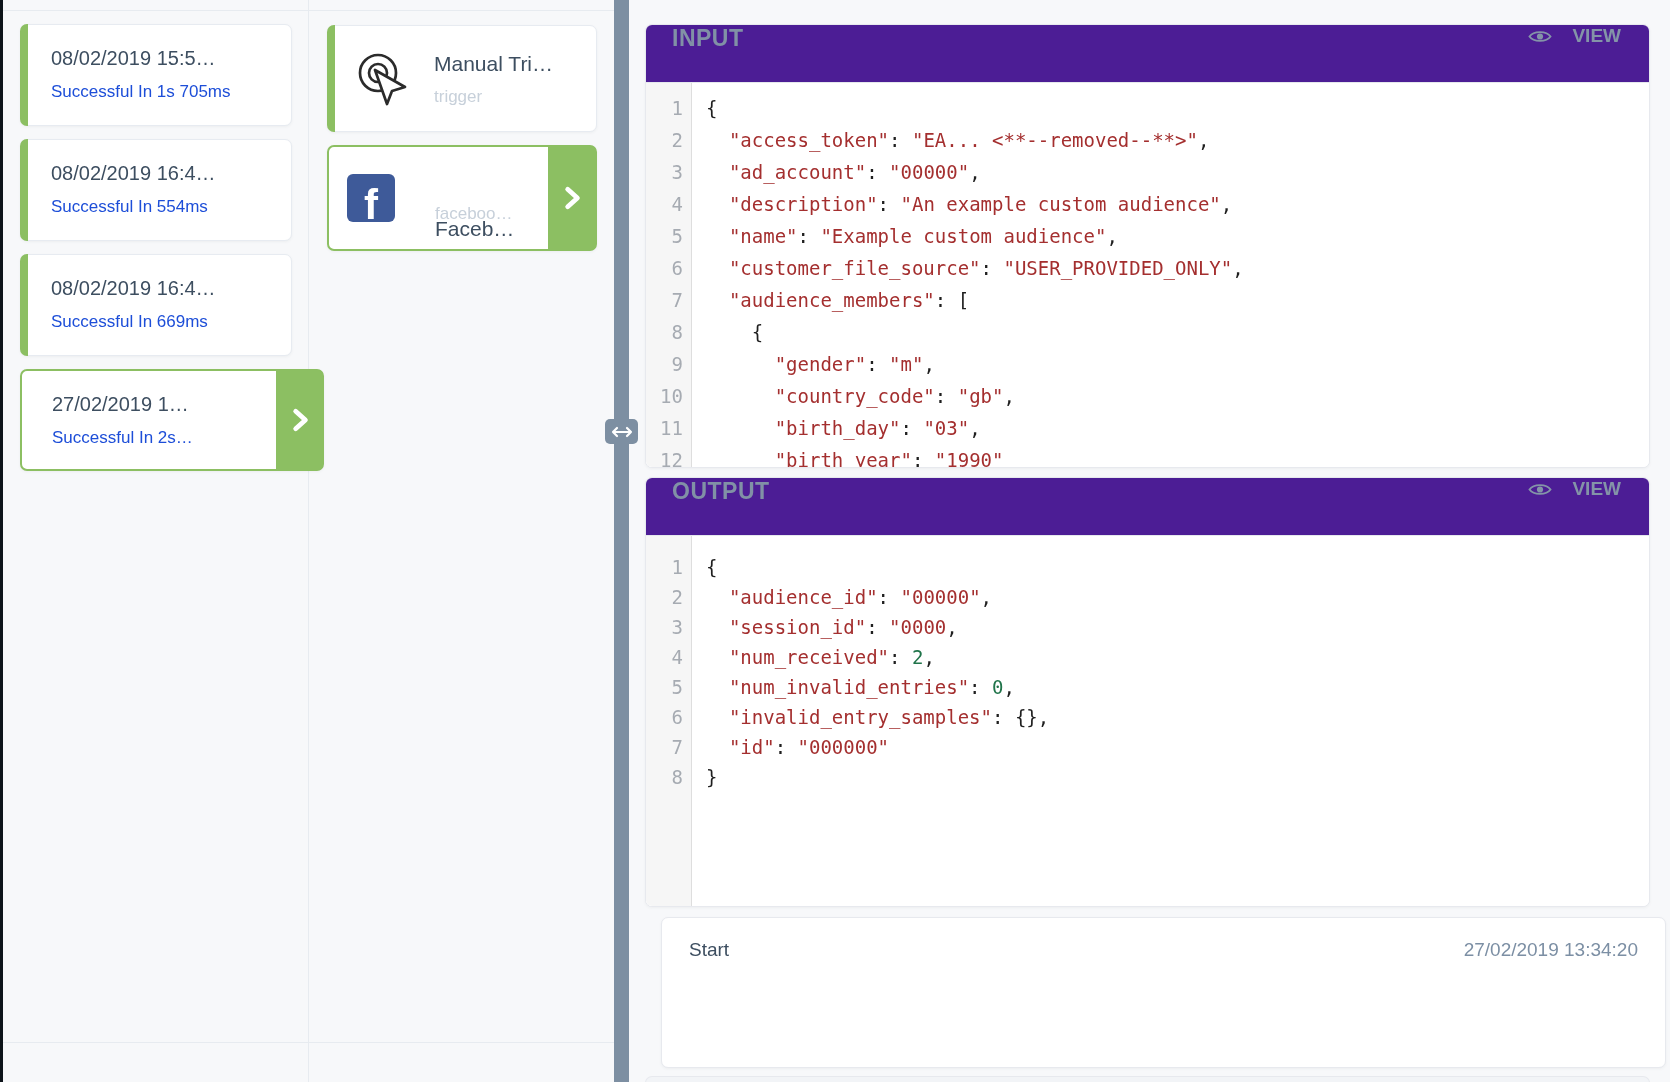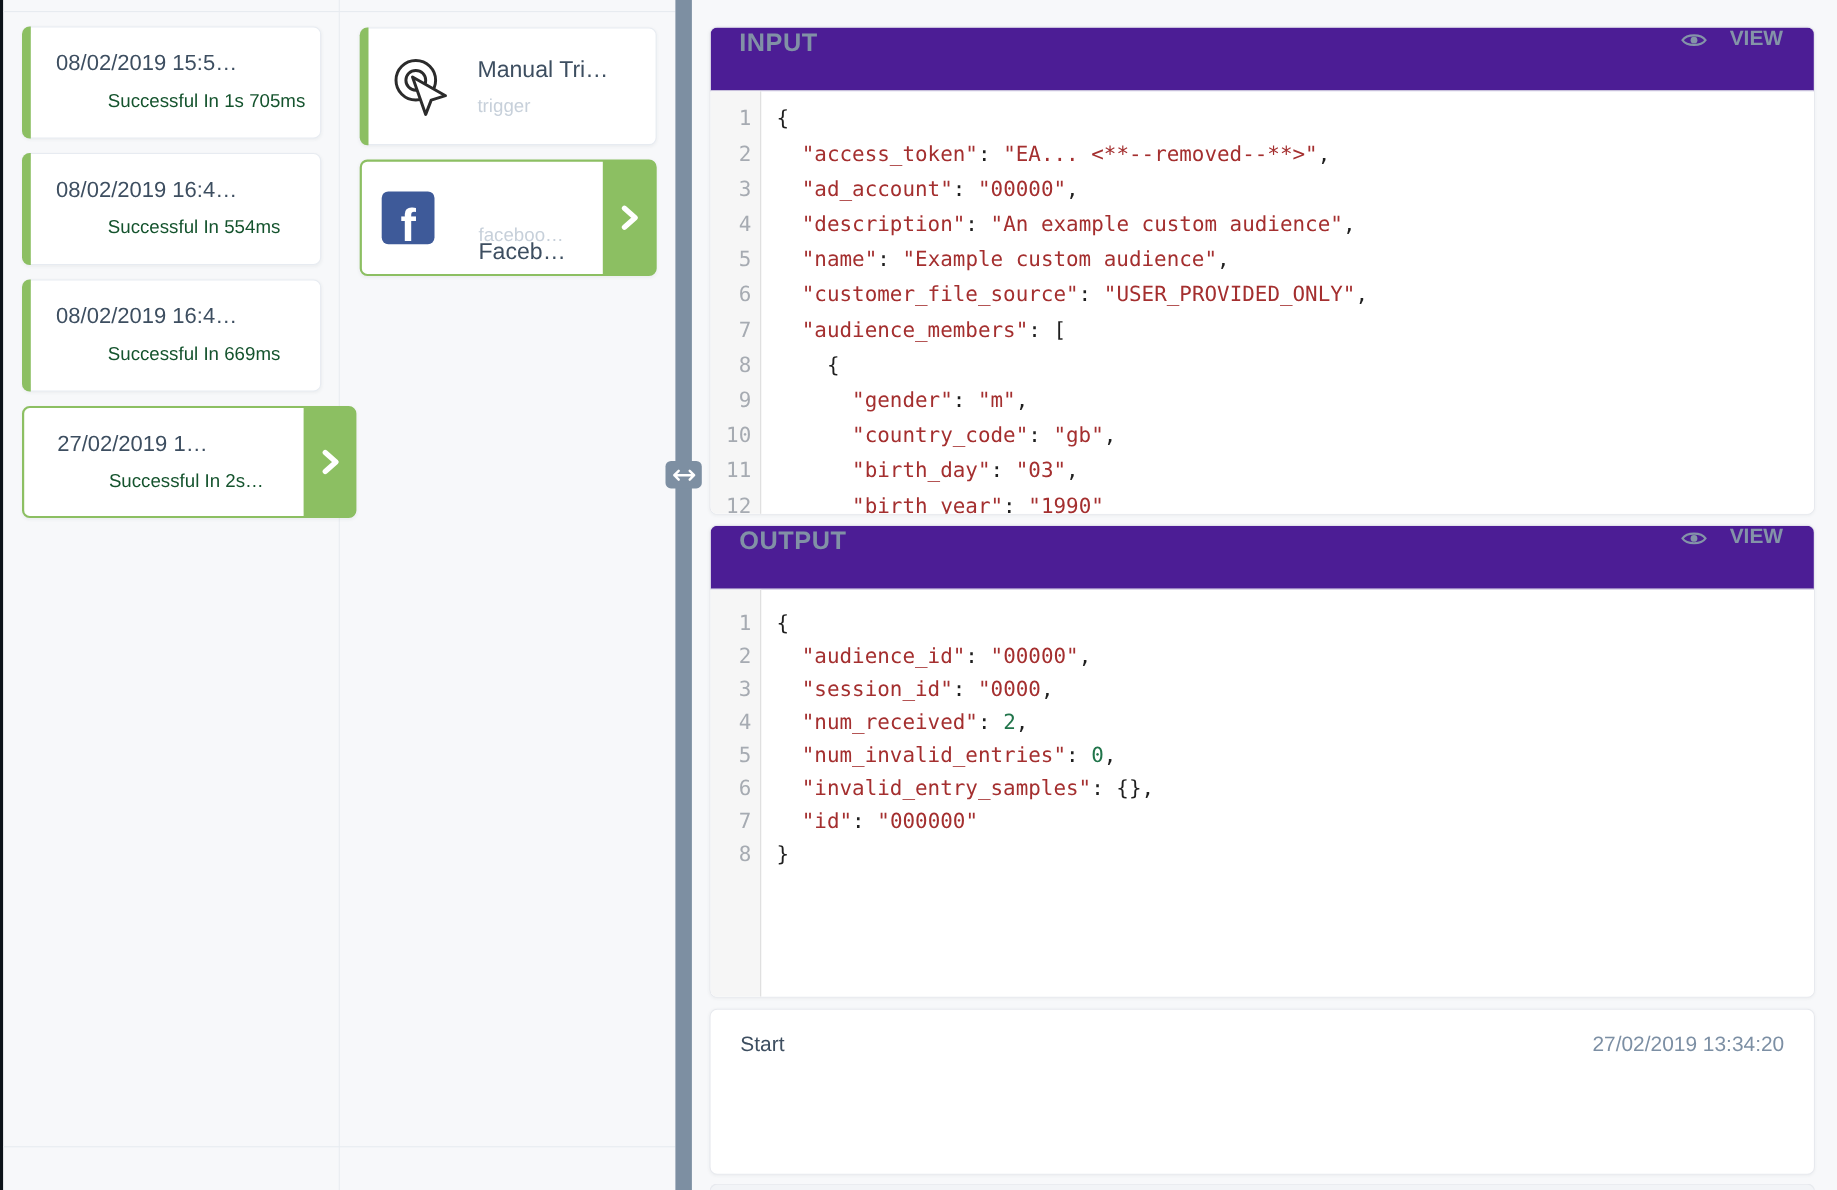--- a/index.html
+++ b/index.html
@@ -22,7 +22,7 @@
   .chev-section{position:absolute;right:-1px;top:-1px;bottom:-1px;width:47px;background:#8cbf62;
         border-radius:0 5px 5px 0;display:flex;align-items:center;justify-content:center;}
   .exec-title{position:absolute;left:30px;top:22px;font-size:20px;color:#3d4e60;white-space:nowrap;}
-  .exec-sub{position:absolute;left:30px;top:57px;font-size:17px;color:#14532d;white-space:nowrap;margin-left:47px;}
+  .exec-sub{position:absolute;left:30px;top:57px;font-size:17px;color:#1d4ed8;white-space:nowrap;}
   .step-title{position:absolute;left:106px;top:26px;font-size:21px;color:#3d4e60;white-space:nowrap;}
   .step-sub{position:absolute;left:106px;top:61px;font-size:17px;color:#c7d0da;white-space:nowrap;}
   .fb-icon{position:absolute;left:18px;top:27px;width:48px;height:48px;background:#3e5a99;border-radius:6px;

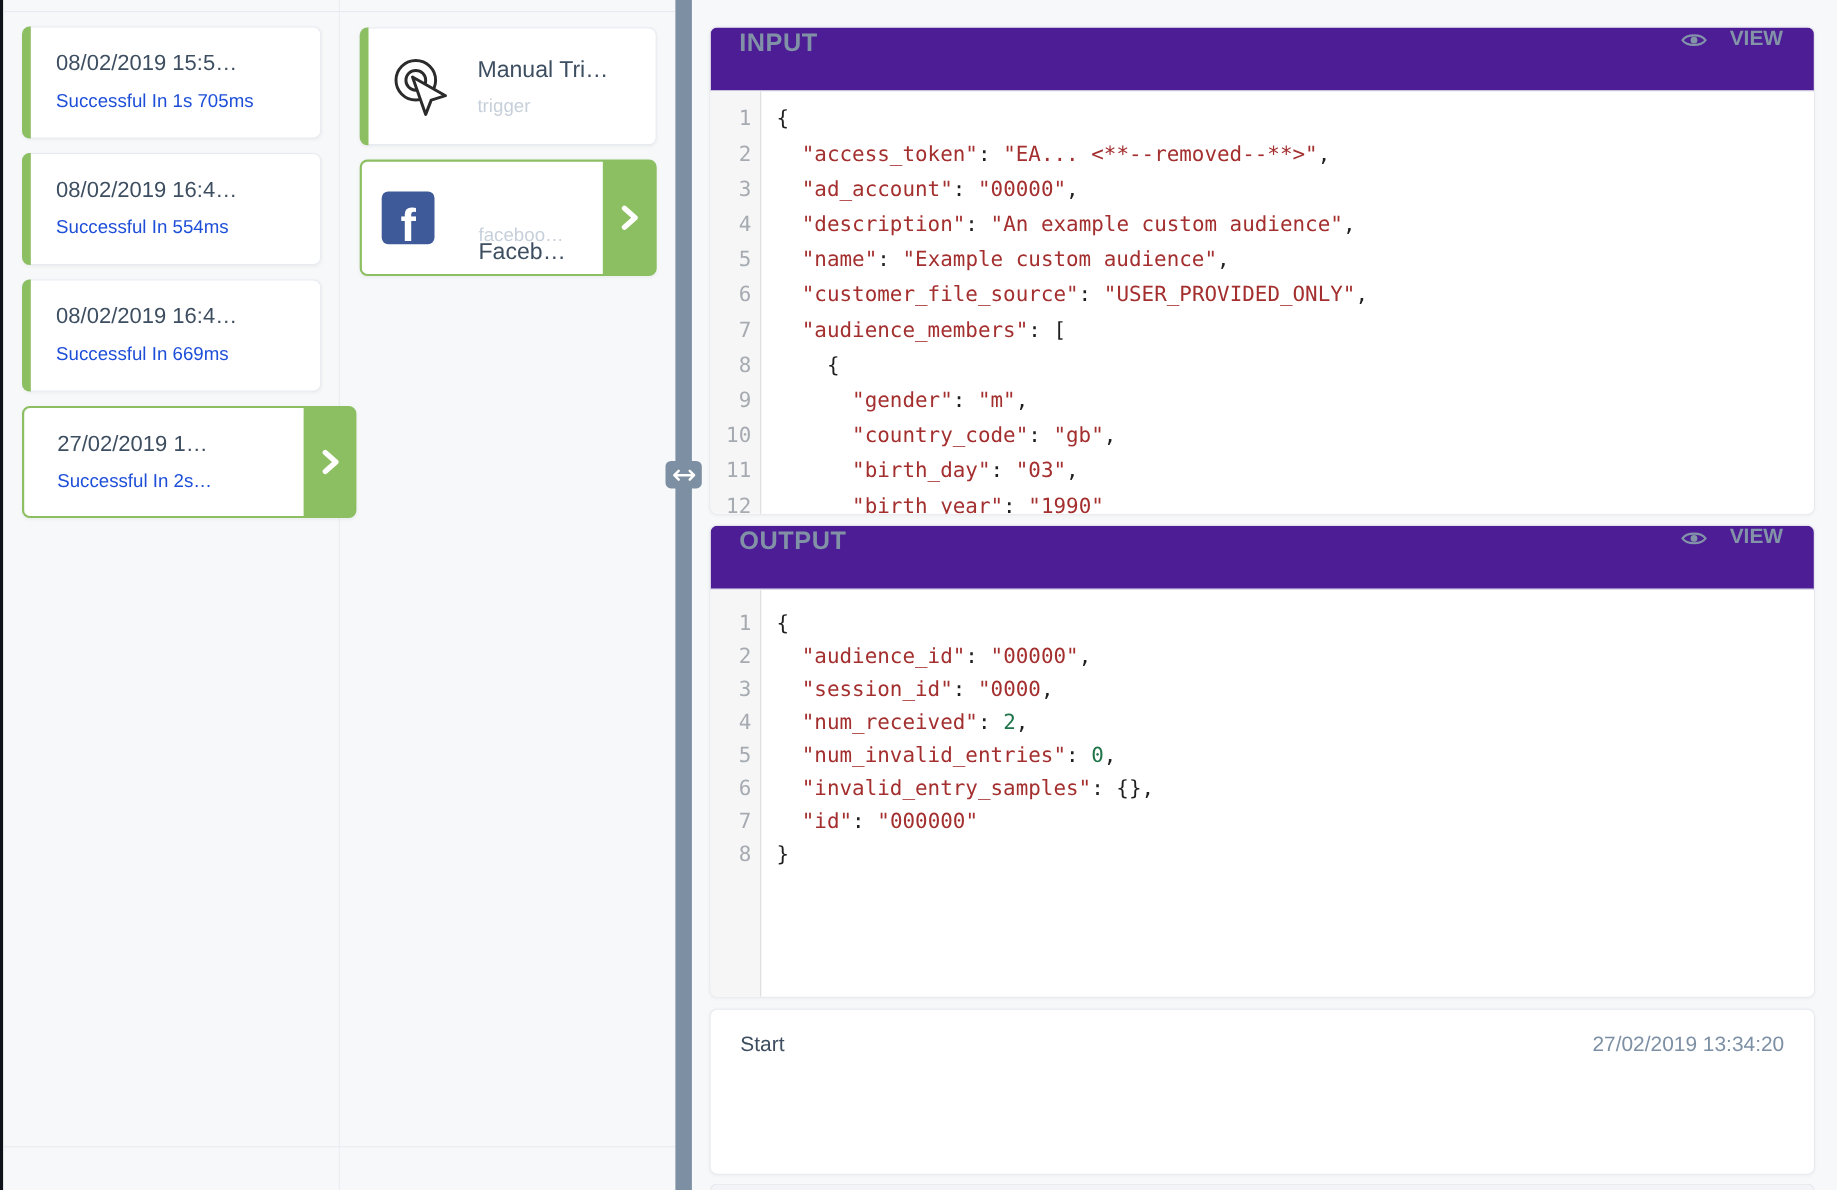--- a/index.html
+++ b/index.html
@@ -180,7 +180,7 @@
   </div>
 </div>
 
-<div class="panel" style="top:917px;height:151px;padding-top:9px;">
+<div class="panel" style="top:917px;height:151px;padding-top:9px;margin-left:16px;">
   <div class="details-row">
     <div class="details-label">Start</div>
     <div class="details-value">27/02/2019 13:34:20</div>

